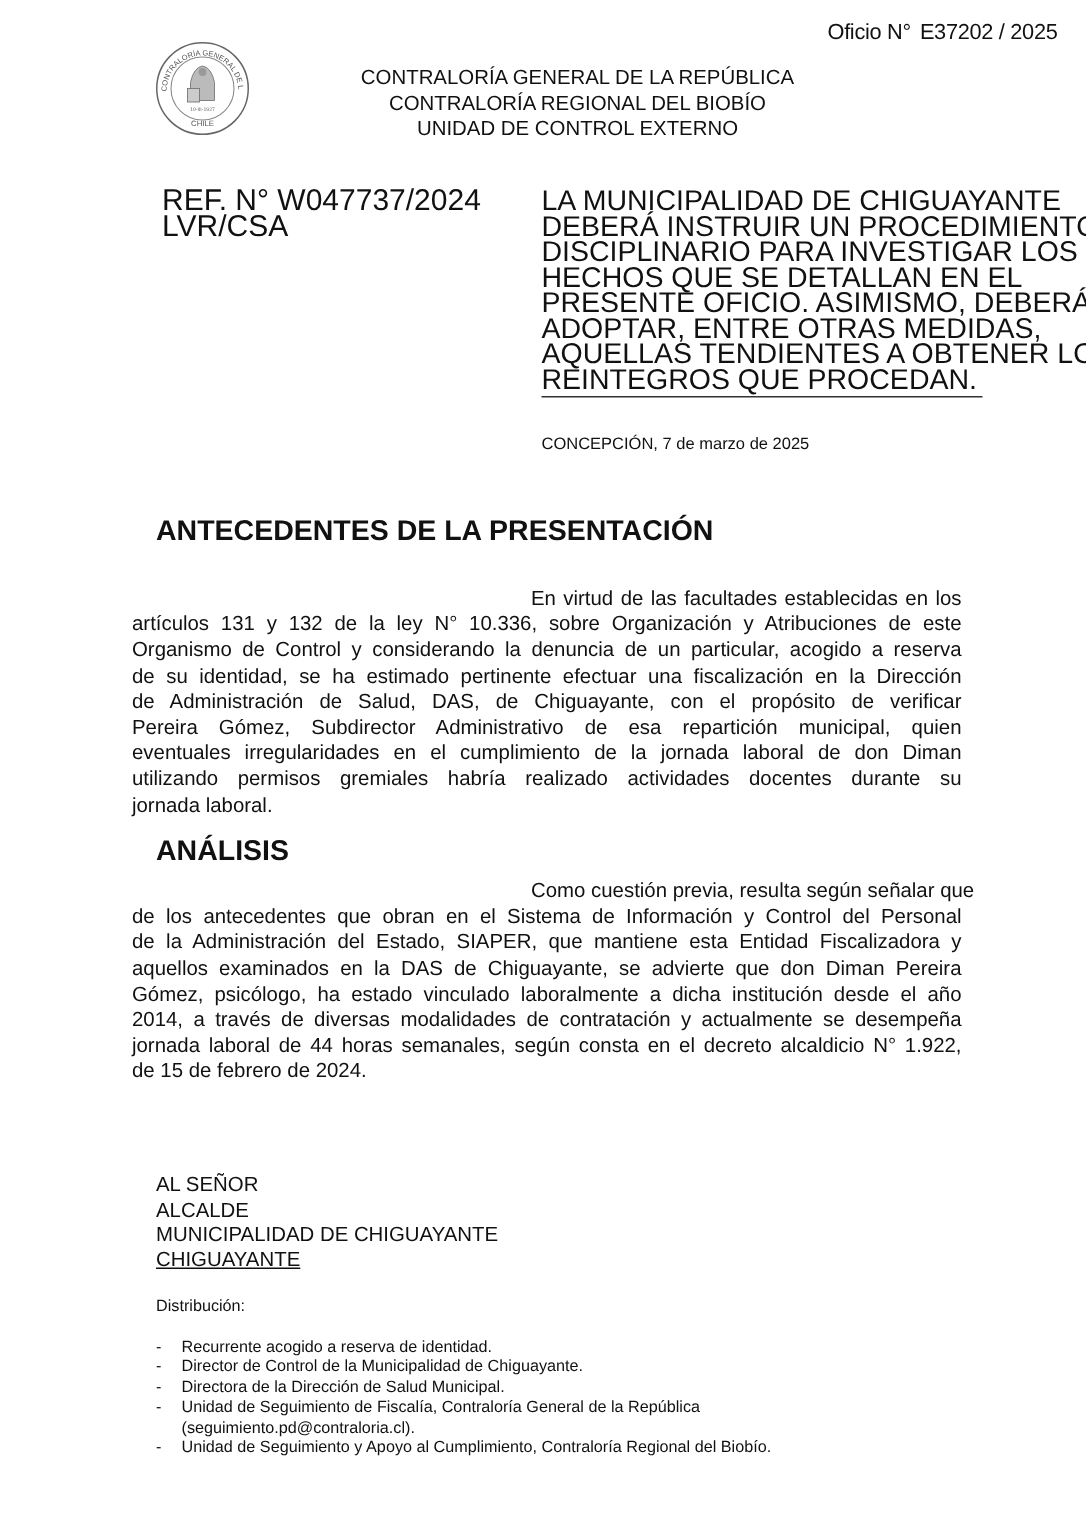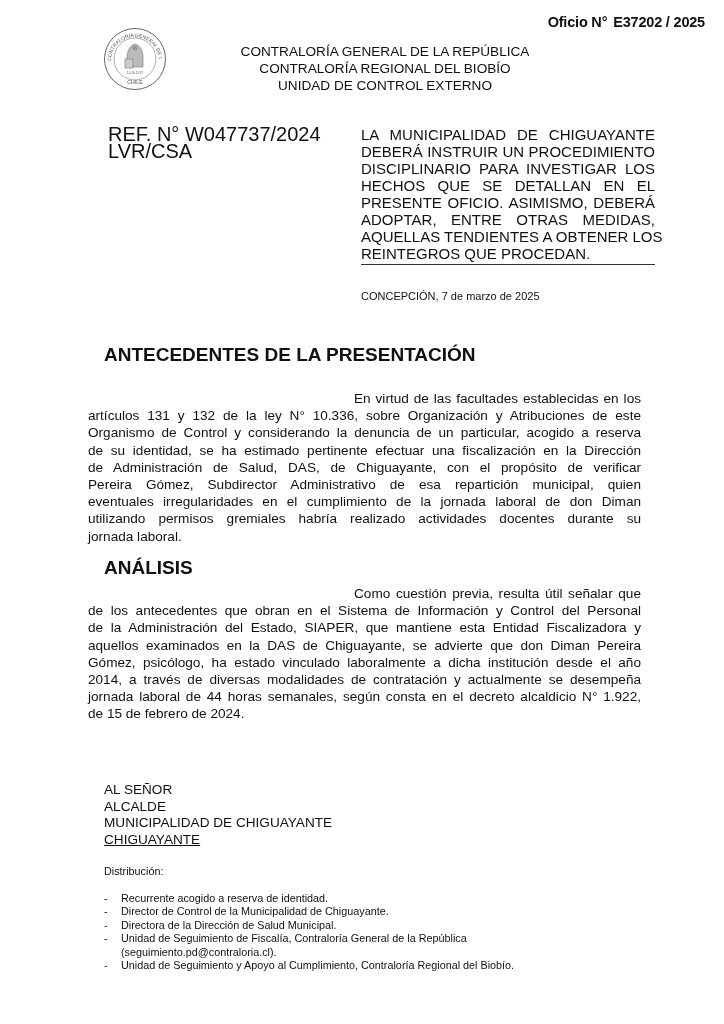--- a/index.html
+++ b/index.html
@@ -9,7 +9,7 @@
     }
     .abs { position: absolute; }
     #oficio {
-      top: 14px; right: 19px; font-size: 14.5px; font-weight: bold; letter-spacing: -0.2px;
+      top: 14px; right: 19px; font-size: 14.5px; font-weight: normal; letter-spacing: -0.2px;
     }
     #oficio .num { margin-left: 6px; }
     #seal { left: 103px; top: 27px; width: 64px; height: 64px; }

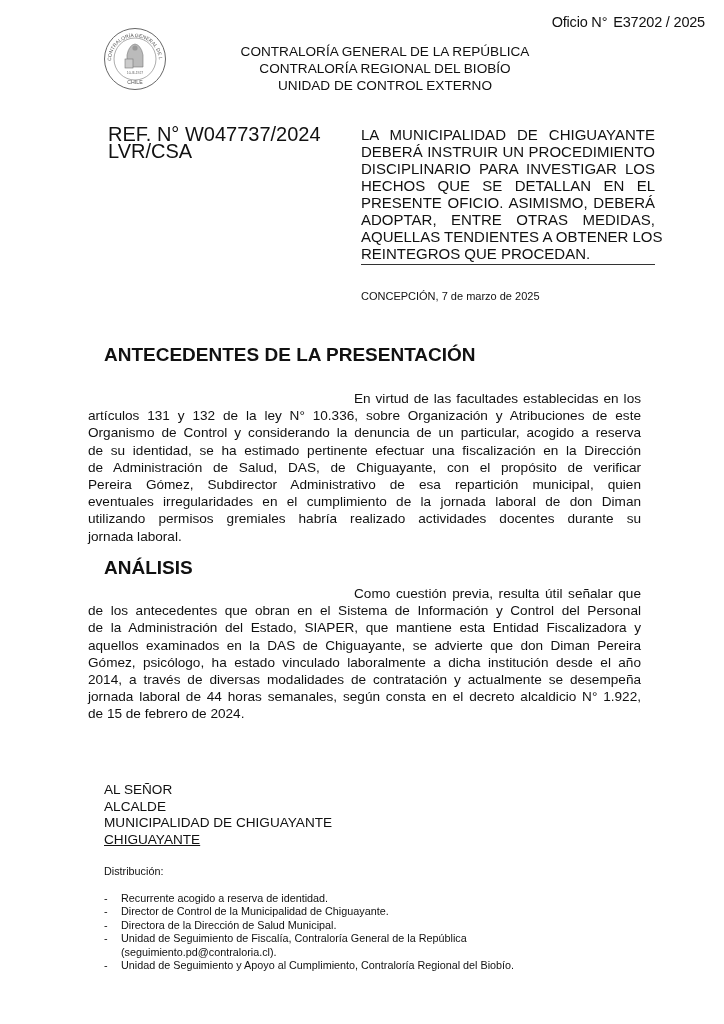--- a/index.html
+++ b/index.html
@@ -21,7 +21,7 @@
       left: 108px; top: 126px; font-size: 20px; line-height: 17px;
     }
     #summary {
-      left: 361px; top: 126px; width: 294px; font-size: 15px; line-height: 17px;
+      left: 361px; top: 126px; width: 294px; font-size: 19px; line-height: 17px;
       text-align: justify; text-align-last: left;
       border-bottom: 1px solid #333; padding-bottom: 2px;
     }

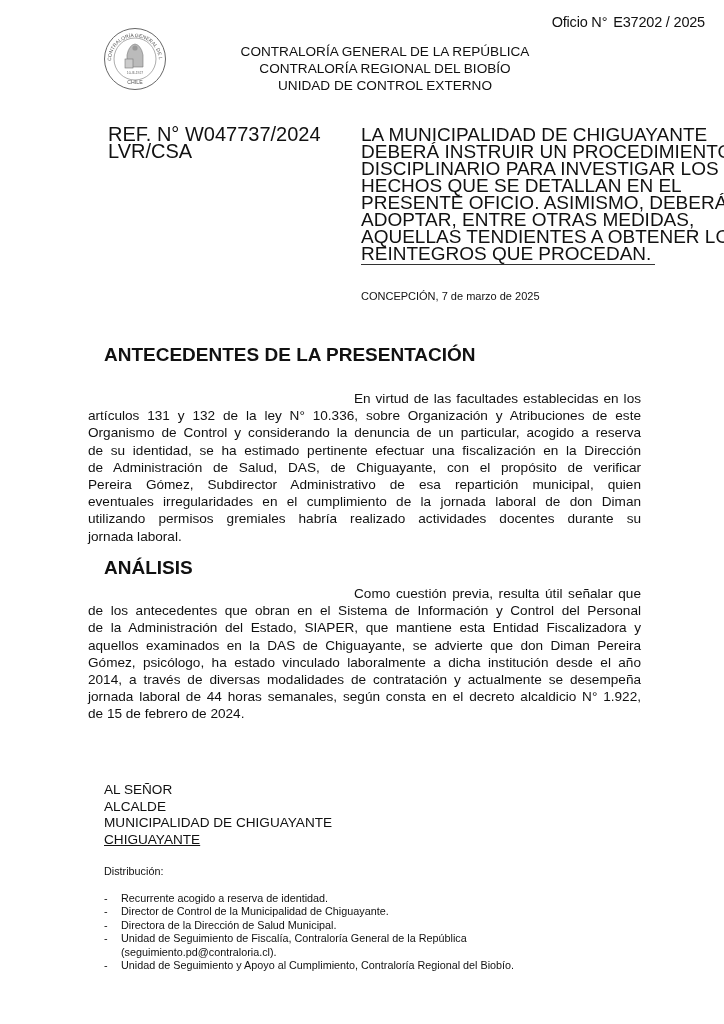--- a/index.html
+++ b/index.html
@@ -110,7 +110,7 @@
 
 <div id="h2" class="abs heading">ANÁLISIS</div>
 <div id="p2" class="abs para">
-  <span class="ln first">Como cuestión previa, resulta útil señalar que</span>
+  <span class="ln first">Como cuestión previa, resulta según señalar que</span>
   <span class="ln">de los antecedentes que obran en el Sistema de Información y Control del Personal</span>
   <span class="ln">de la Administración del Estado, SIAPER, que mantiene esta Entidad Fiscalizadora y</span>
   <span class="ln">aquellos examinados en la DAS de Chiguayante, se advierte que don Diman Pereira</span>

